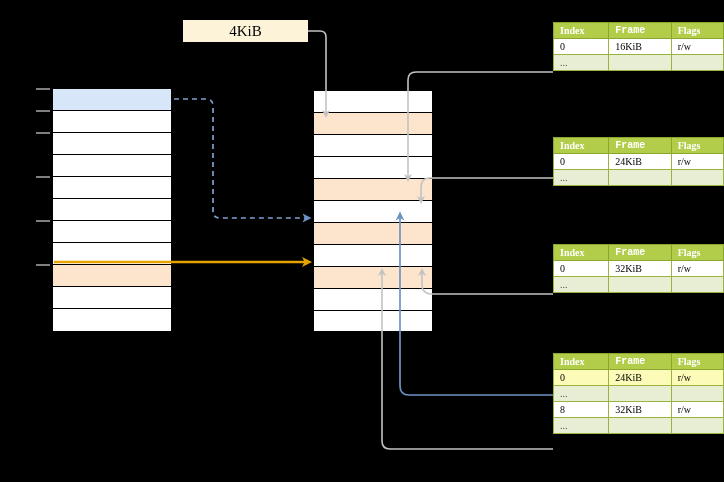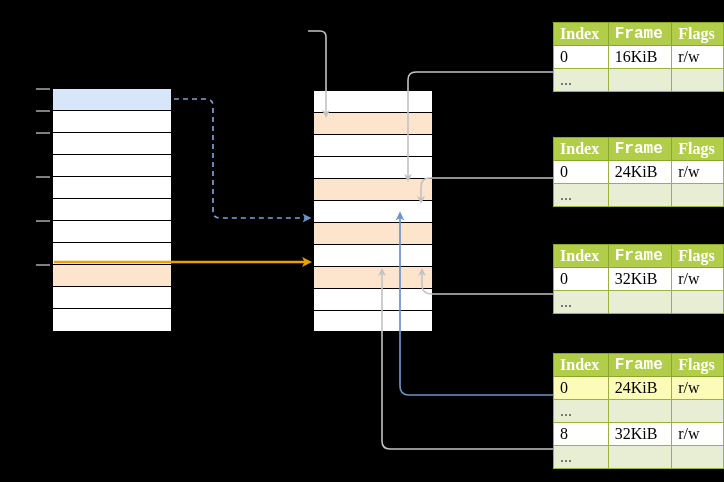--- a/index.html
+++ b/index.html
@@ -43,6 +43,7 @@
 
 <div id="stage">
 
+  <div class="label-box" style="left:183px;top:20px;width:125px;height:22px;">4KiB</div>
 
   <div class="tick" style="left:36px;top:88px;"></div>
   <div class="tick" style="left:36px;top:110px;"></div>

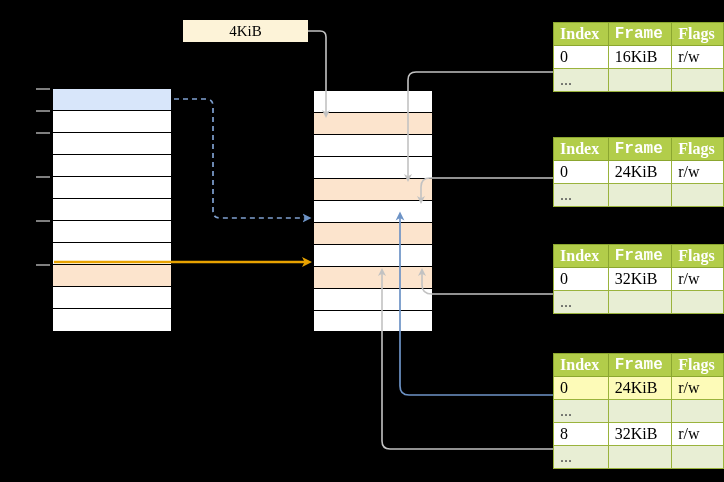--- a/index.html
+++ b/index.html
@@ -23,7 +23,7 @@
 
   
   table.pt{position:absolute;border-collapse:collapse;background:#84cc16;
-           font-size:16px;}
+           font-size:10px;}
   table.pt th{background:#b2cd4a;color:#fff;font-weight:bold;text-align:left;
               padding:2px 6px;border:1px solid #8ba62f;white-space:nowrap;}
   table.pt td{background:#fff;color:#000;text-align:left;padding:2px 6px;

